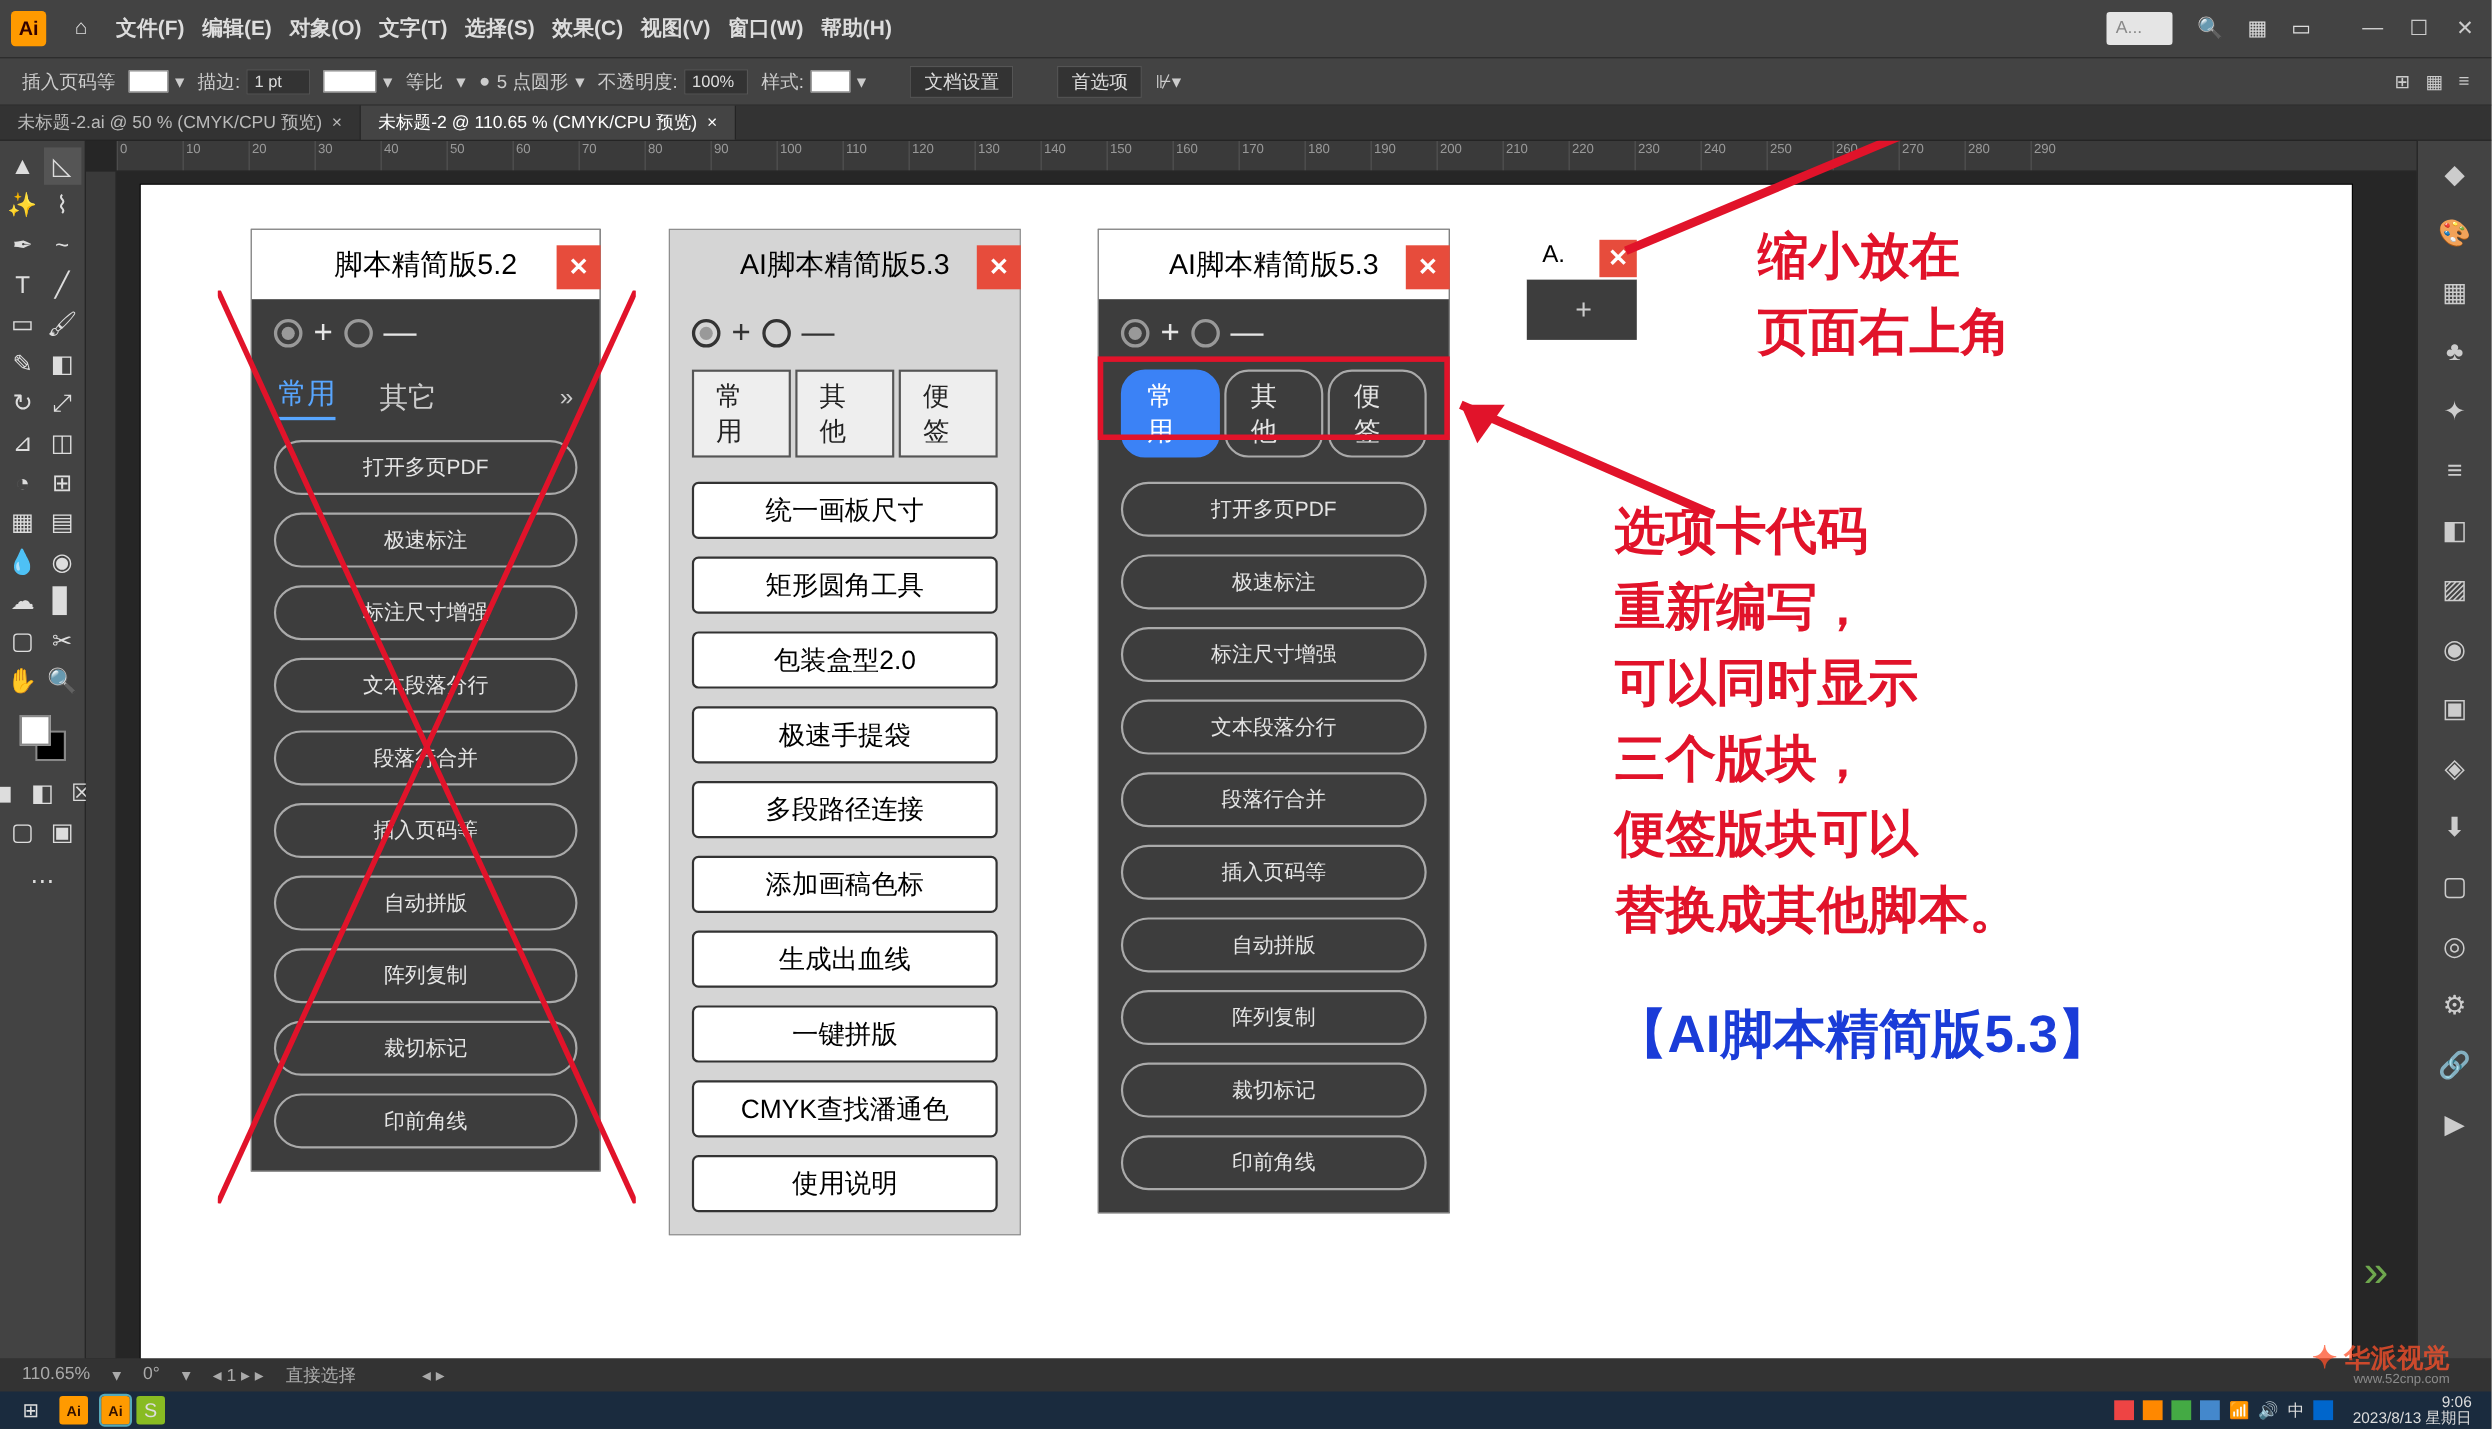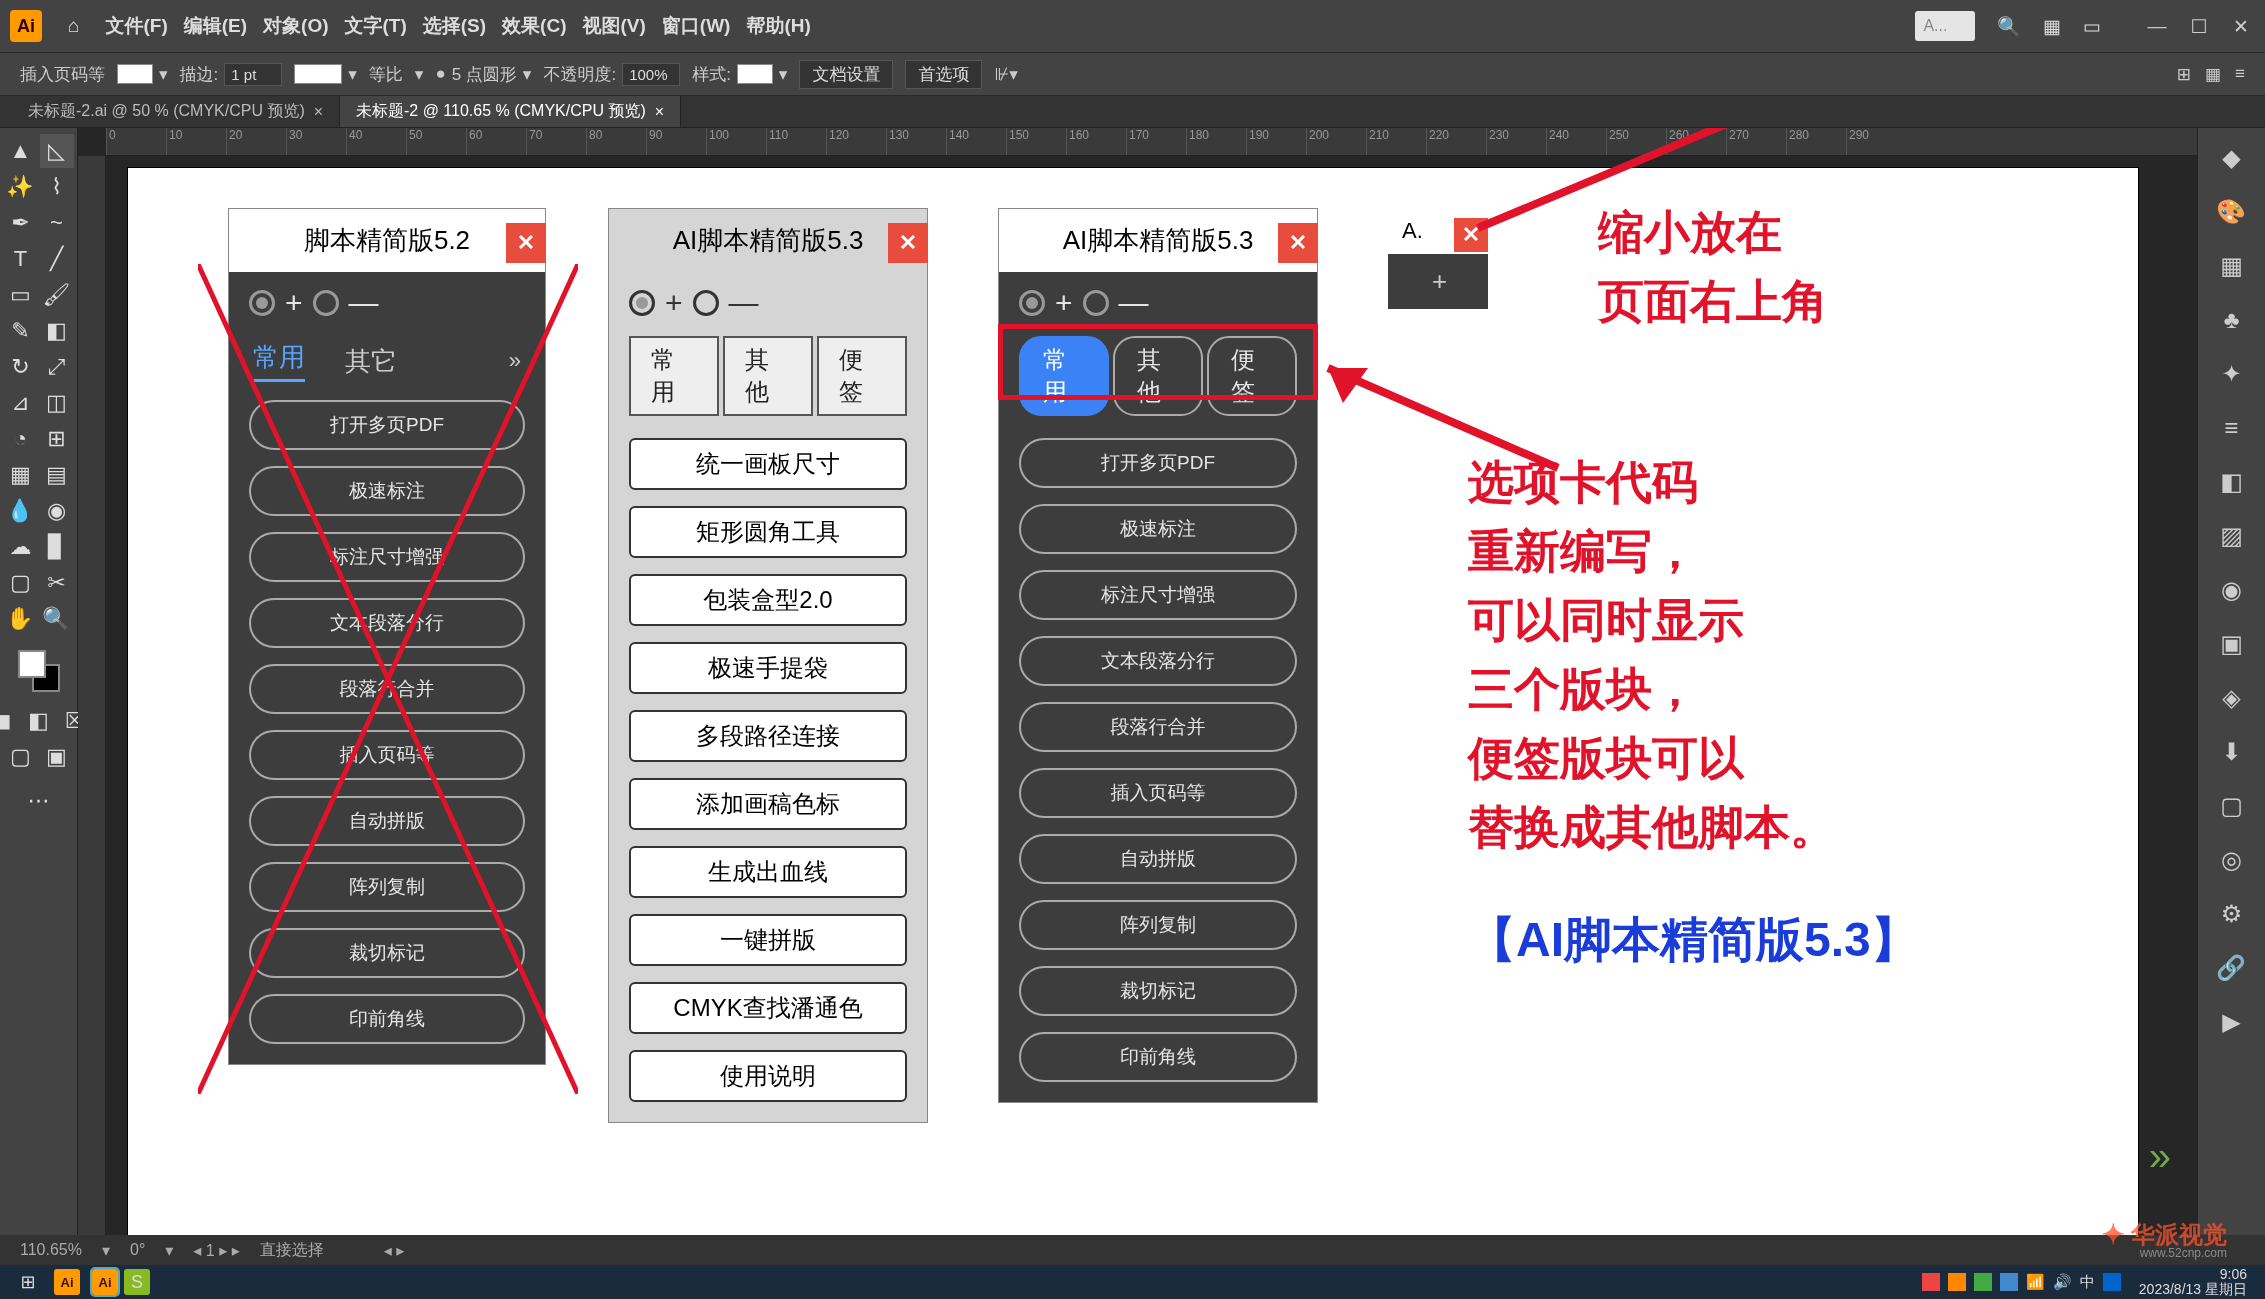--- a/index.html
+++ b/index.html
@@ -20,7 +20,7 @@
 .controlbar .field { display: flex; align-items: center; gap: 6px; }
 .controlbar .swatch { width: 36px; height: 20px; background: #fff; border: 1px solid #888; }
 .controlbar input[type=text] { background: #333; border: 1px solid #555; color: #ddd; padding: 2px 6px; width: 58px; font-size: 15px; }
-.controlbar .btn { background: #333; border: 1px solid #555; padding: 2px 12px; color: #ddd; }
+.controlbar .btn { background: #333; border: 1px solid #555; padding: 2px 12px; color: #ddd; margin-left: 28px; }
 .controlbar-right { margin-left: auto; display: flex; gap: 14px; }
 
 

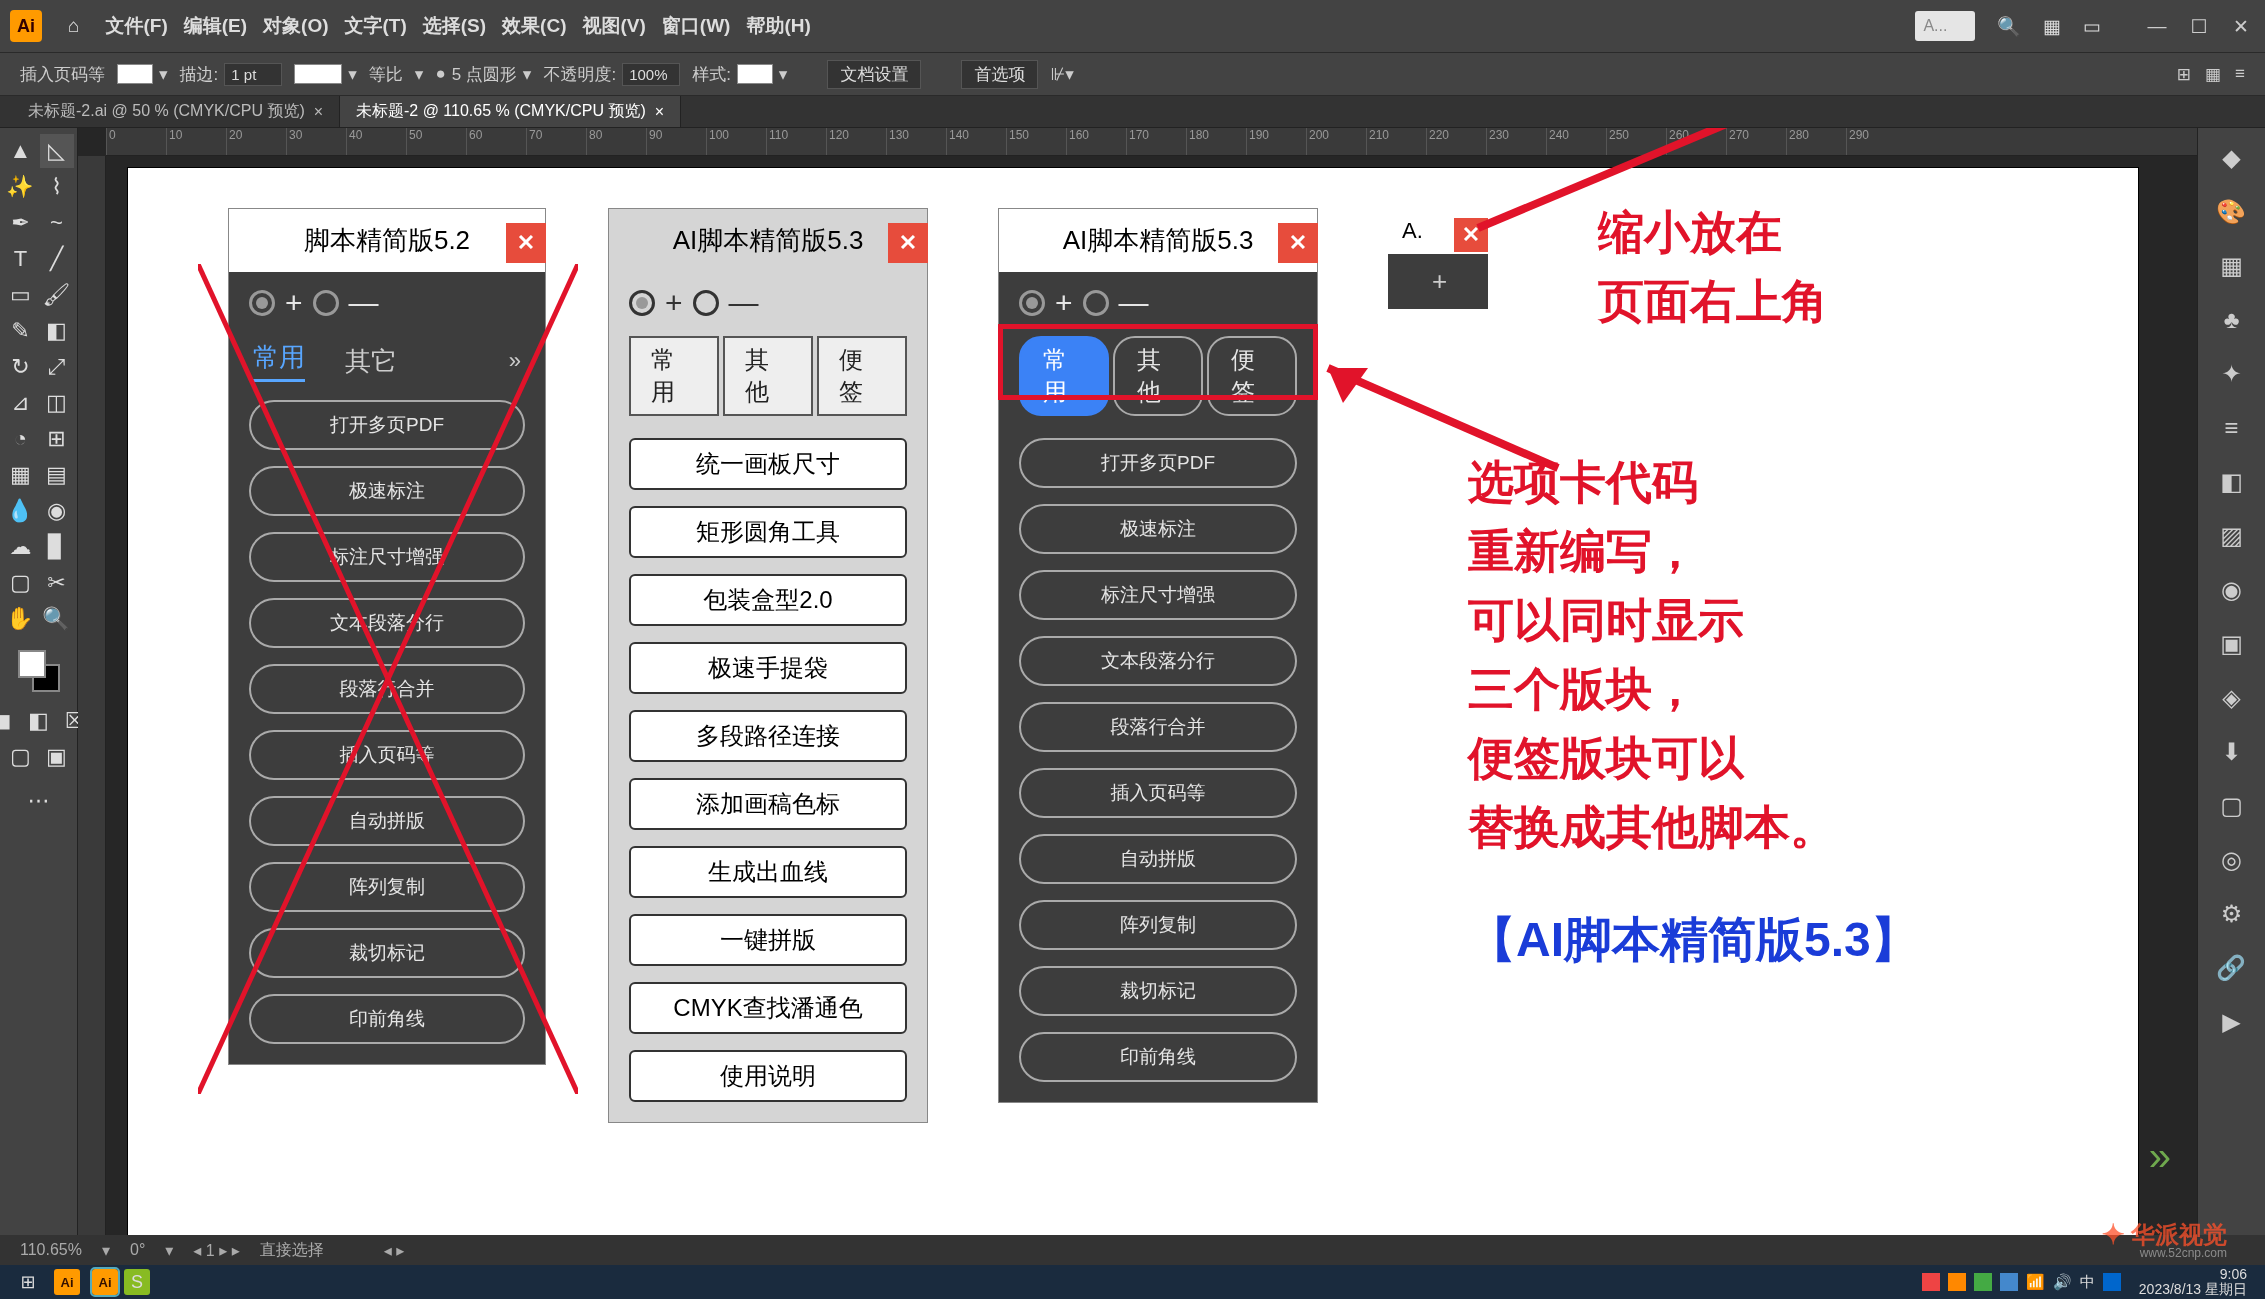--- a/index.html
+++ b/index.html
@@ -24,7 +24,7 @@
 .controlbar-right { margin-left: auto; display: flex; gap: 14px; }
 
 
-.tabbar { height: 32px; background: #333; display: flex; align-items: center; color: #bbb; font-size: 16px; border-bottom: 1px solid #222; padding-left: 12px; }
+.tabbar { height: 32px; background: #333; display: flex; align-items: center; color: #bbb; font-size: 16px; border-bottom: 1px solid #222; }
 .tabbar .tab { padding: 0 16px; height: 100%; display: flex; align-items: center; border-right: 1px solid #222; }
 .tabbar .tab.active { background: #444; color: #fff; }
 

